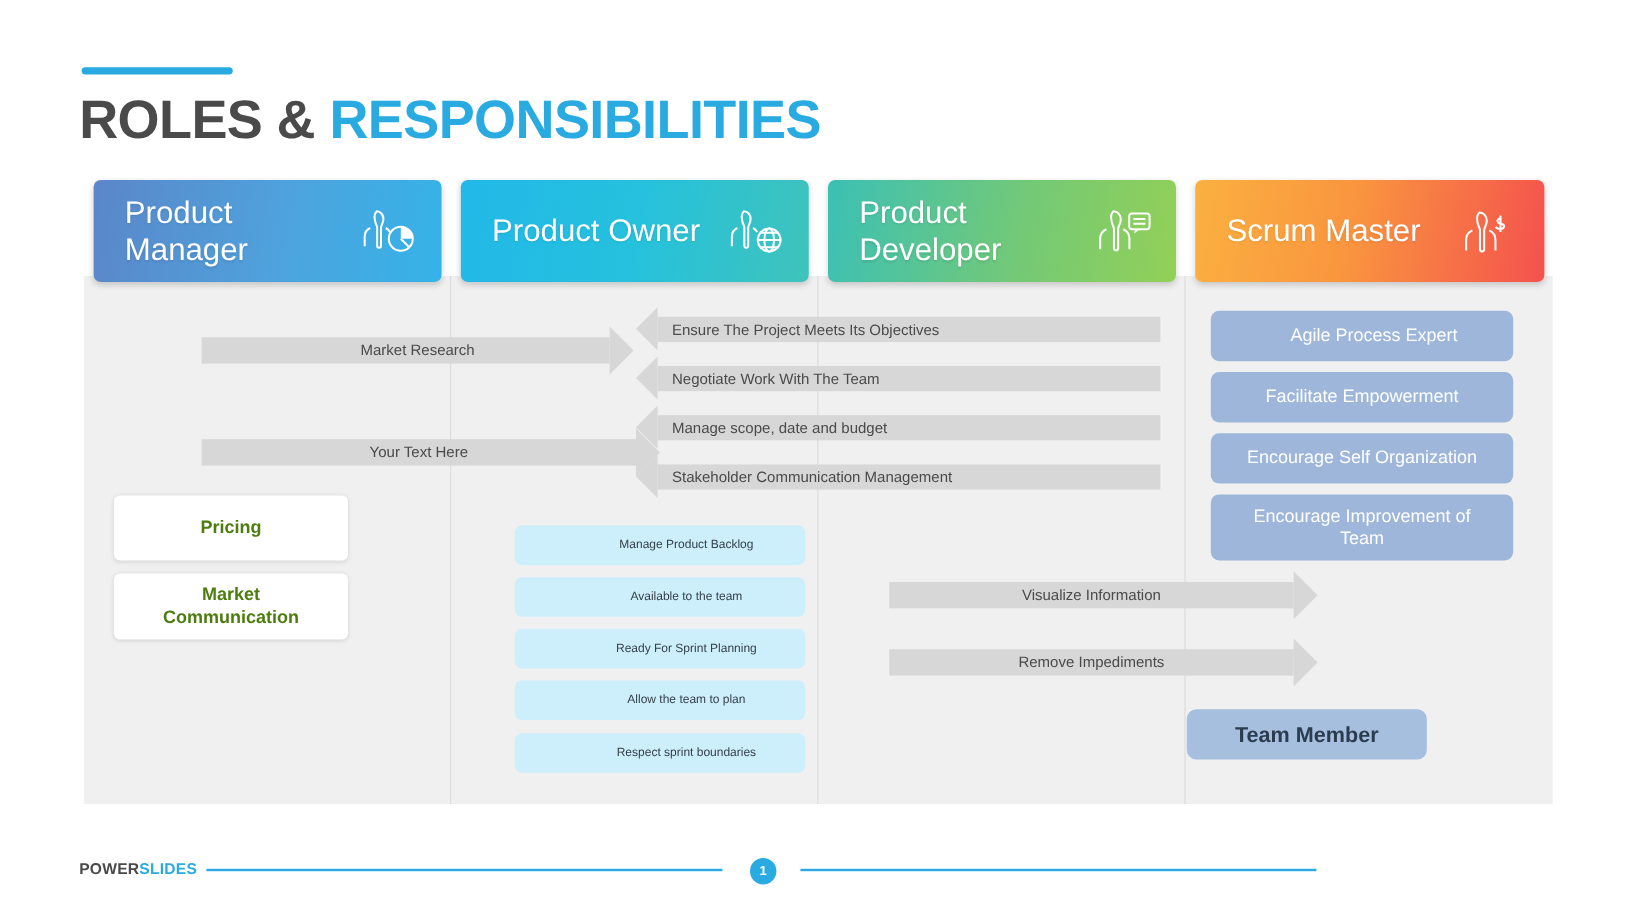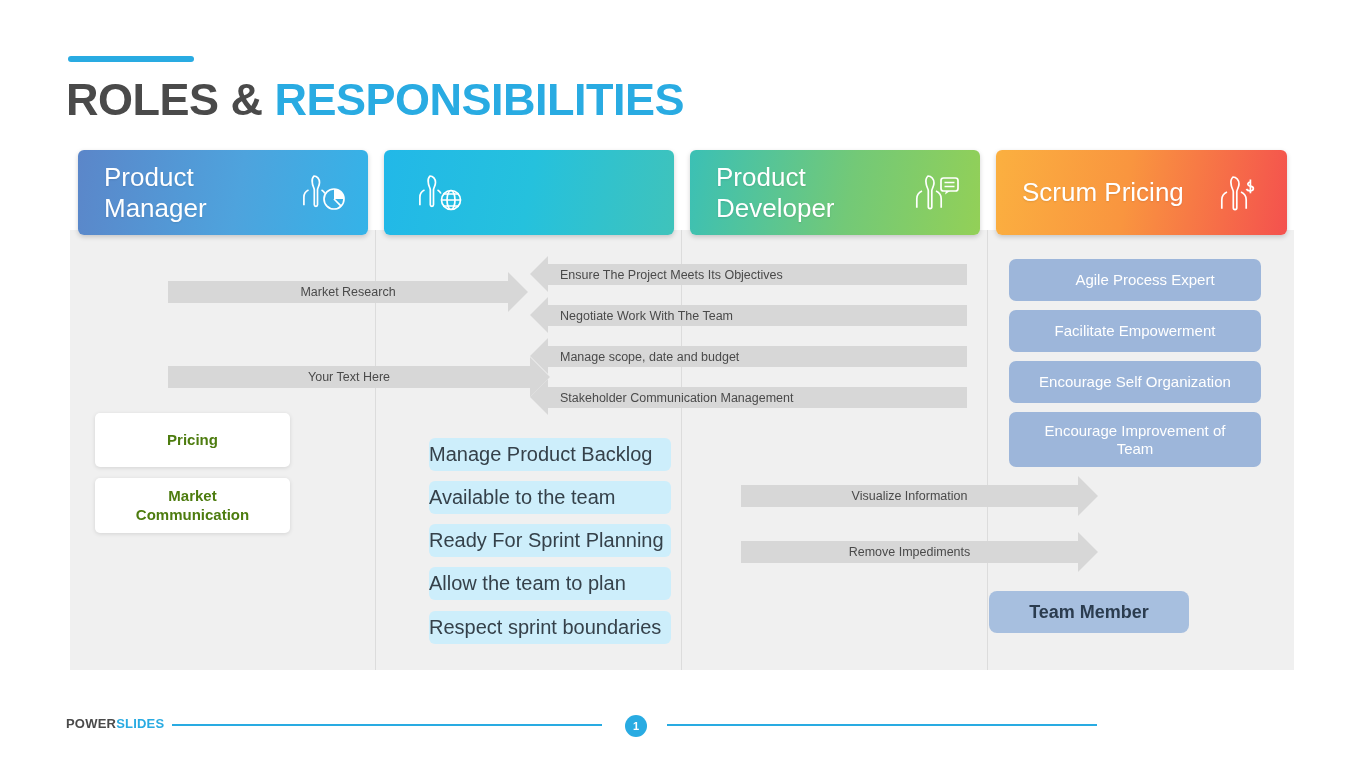--- a/index.html
+++ b/index.html
@@ -186,6 +186,7 @@
 </div>
 
 <div class="role-header" id="hdr-1">
+  <span class="rh-label">Product Owner</span>
   <span class="rh-icon">
     <svg viewBox="0 0 56 50" fill="none" stroke="#ffffff" stroke-width="1.7">
       <path d="M20 8 a5.5 6.5 0 0 1 5.5 6.5 c0 3.3 -2 5.2 -2 7.3 l0 15 a1.6 1.6 0 0 1 -3.2 0 l0 -15 c0 -2.1 -2 -4 -2 -7.3 A5.5 6.5 0 0 1 20 8 z"></path>

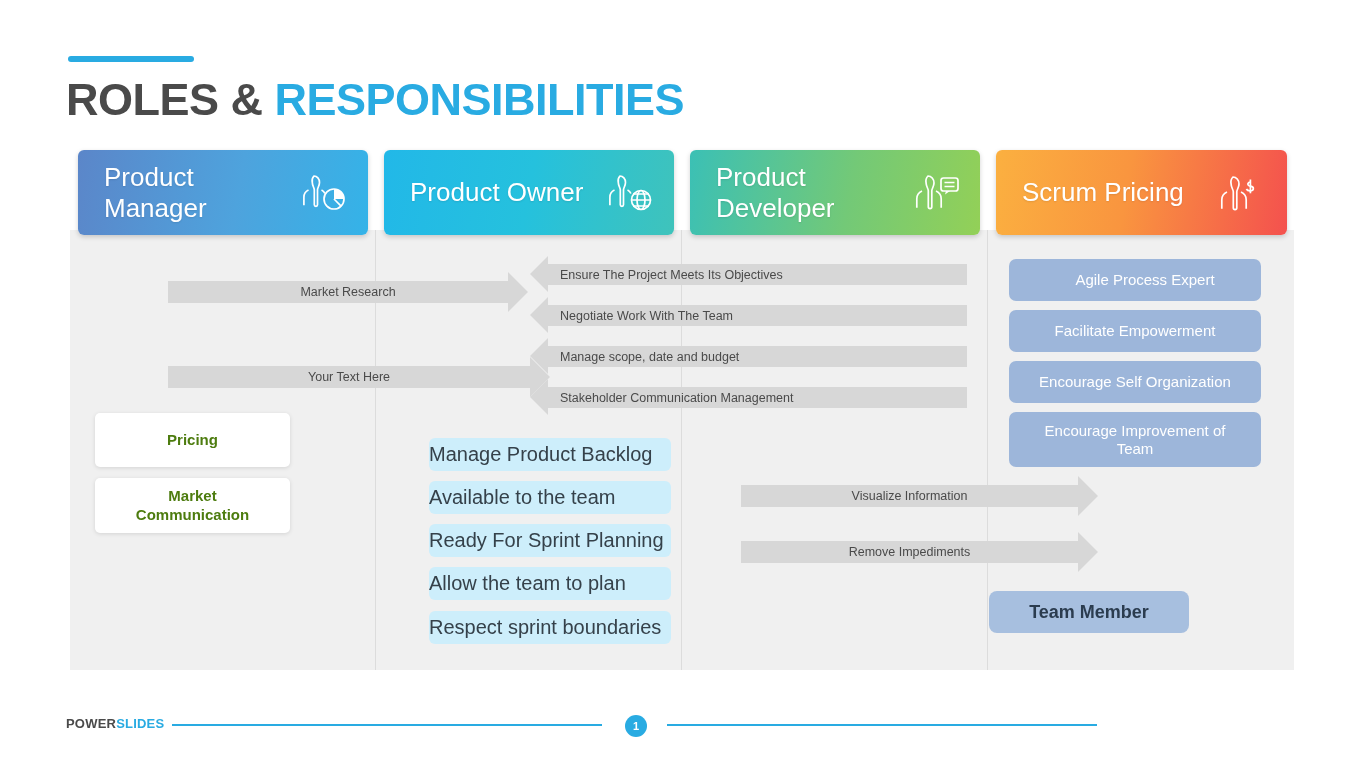--- a/index.html
+++ b/index.html
@@ -214,7 +214,7 @@
 </div>
 
 <div class="role-header" id="hdr-3">
-  <span class="rh-label">Scrum Pricing</span>
+  <span class="rh-label">Scrum Master</span>
   <span class="rh-icon">
     <svg viewBox="0 0 56 50" fill="none" stroke="#ffffff" stroke-width="1.7">
       <path d="M20 9 a6 7 0 0 1 6 7 c0 3.5 -2.2 5.5 -2.2 7.8 l0 16 a1.7 1.7 0 0 1 -3.5 0 l0 -16 c0 -2.3 -2.2 -4.3 -2.2 -7.8 A6 7 0 0 1 20 9 z"></path>

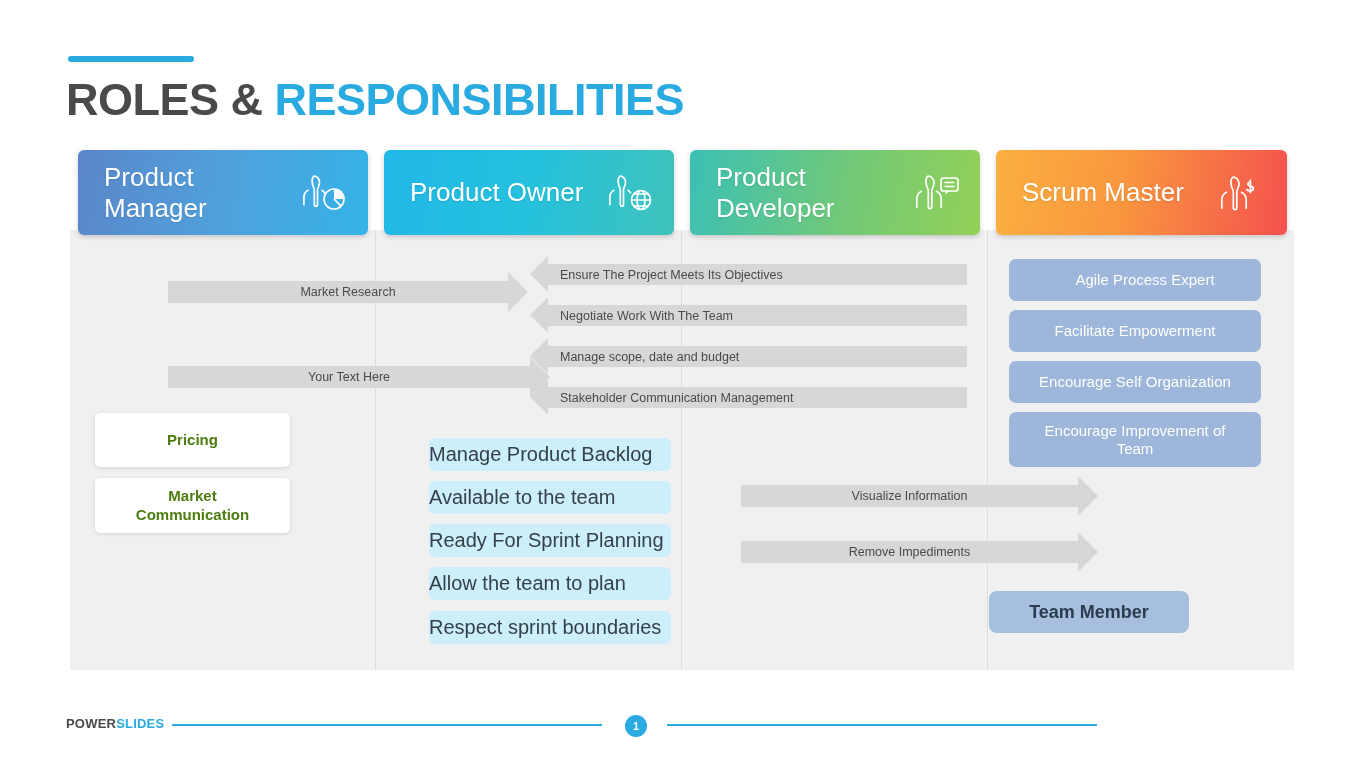--- a/index.html
+++ b/index.html
@@ -108,8 +108,8 @@
   .pill-lightblue {
     position:absolute; left:429px; width:242px; height:33px;
     background:#cdeefb; border-radius:6px;
-    display:flex; align-items:center; 
-    font-size:20px; color:#35414a;
+    display:flex; align-items:center; justify-content:center;
+    font-size:10px; color:#35414a;padding-left:44px;
   }
 
   

